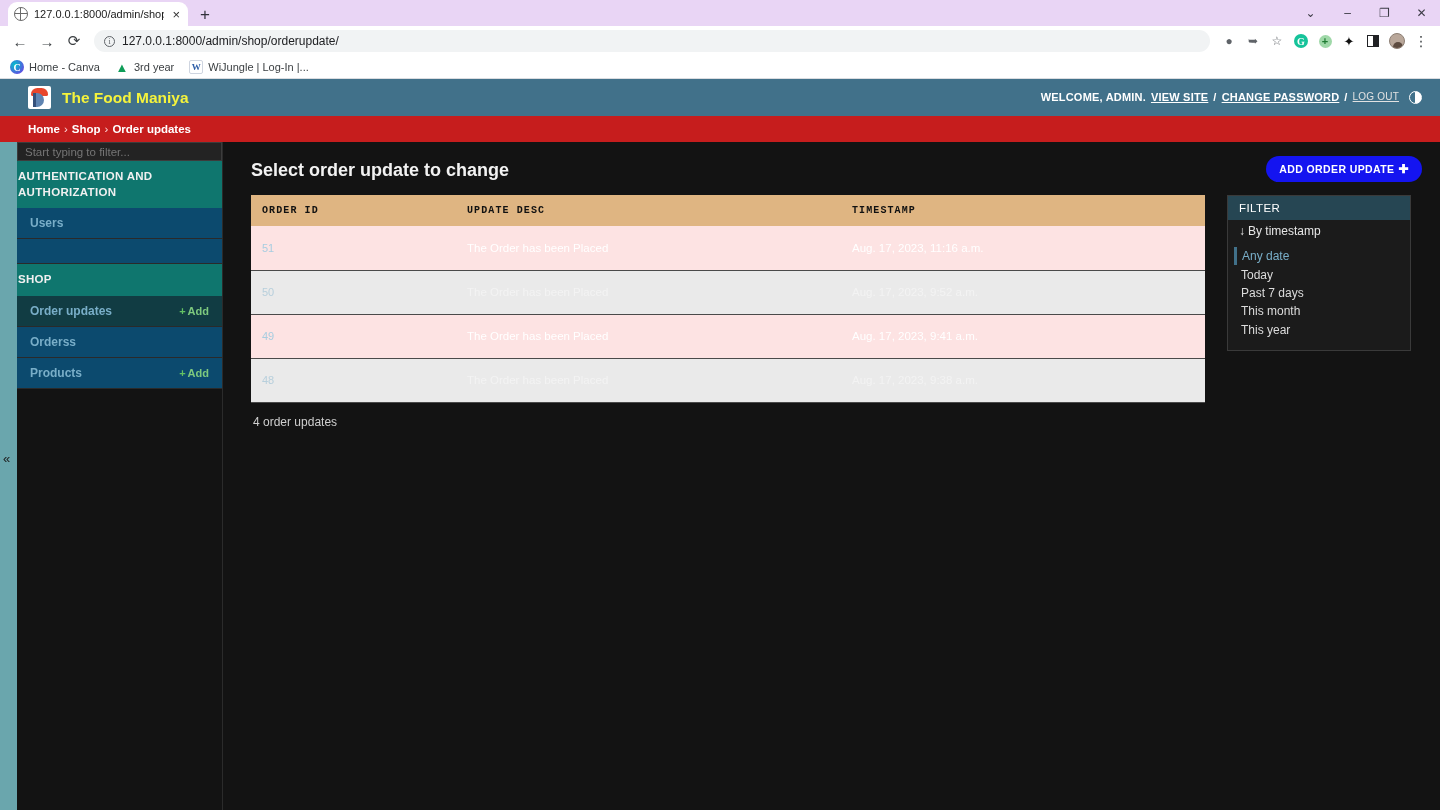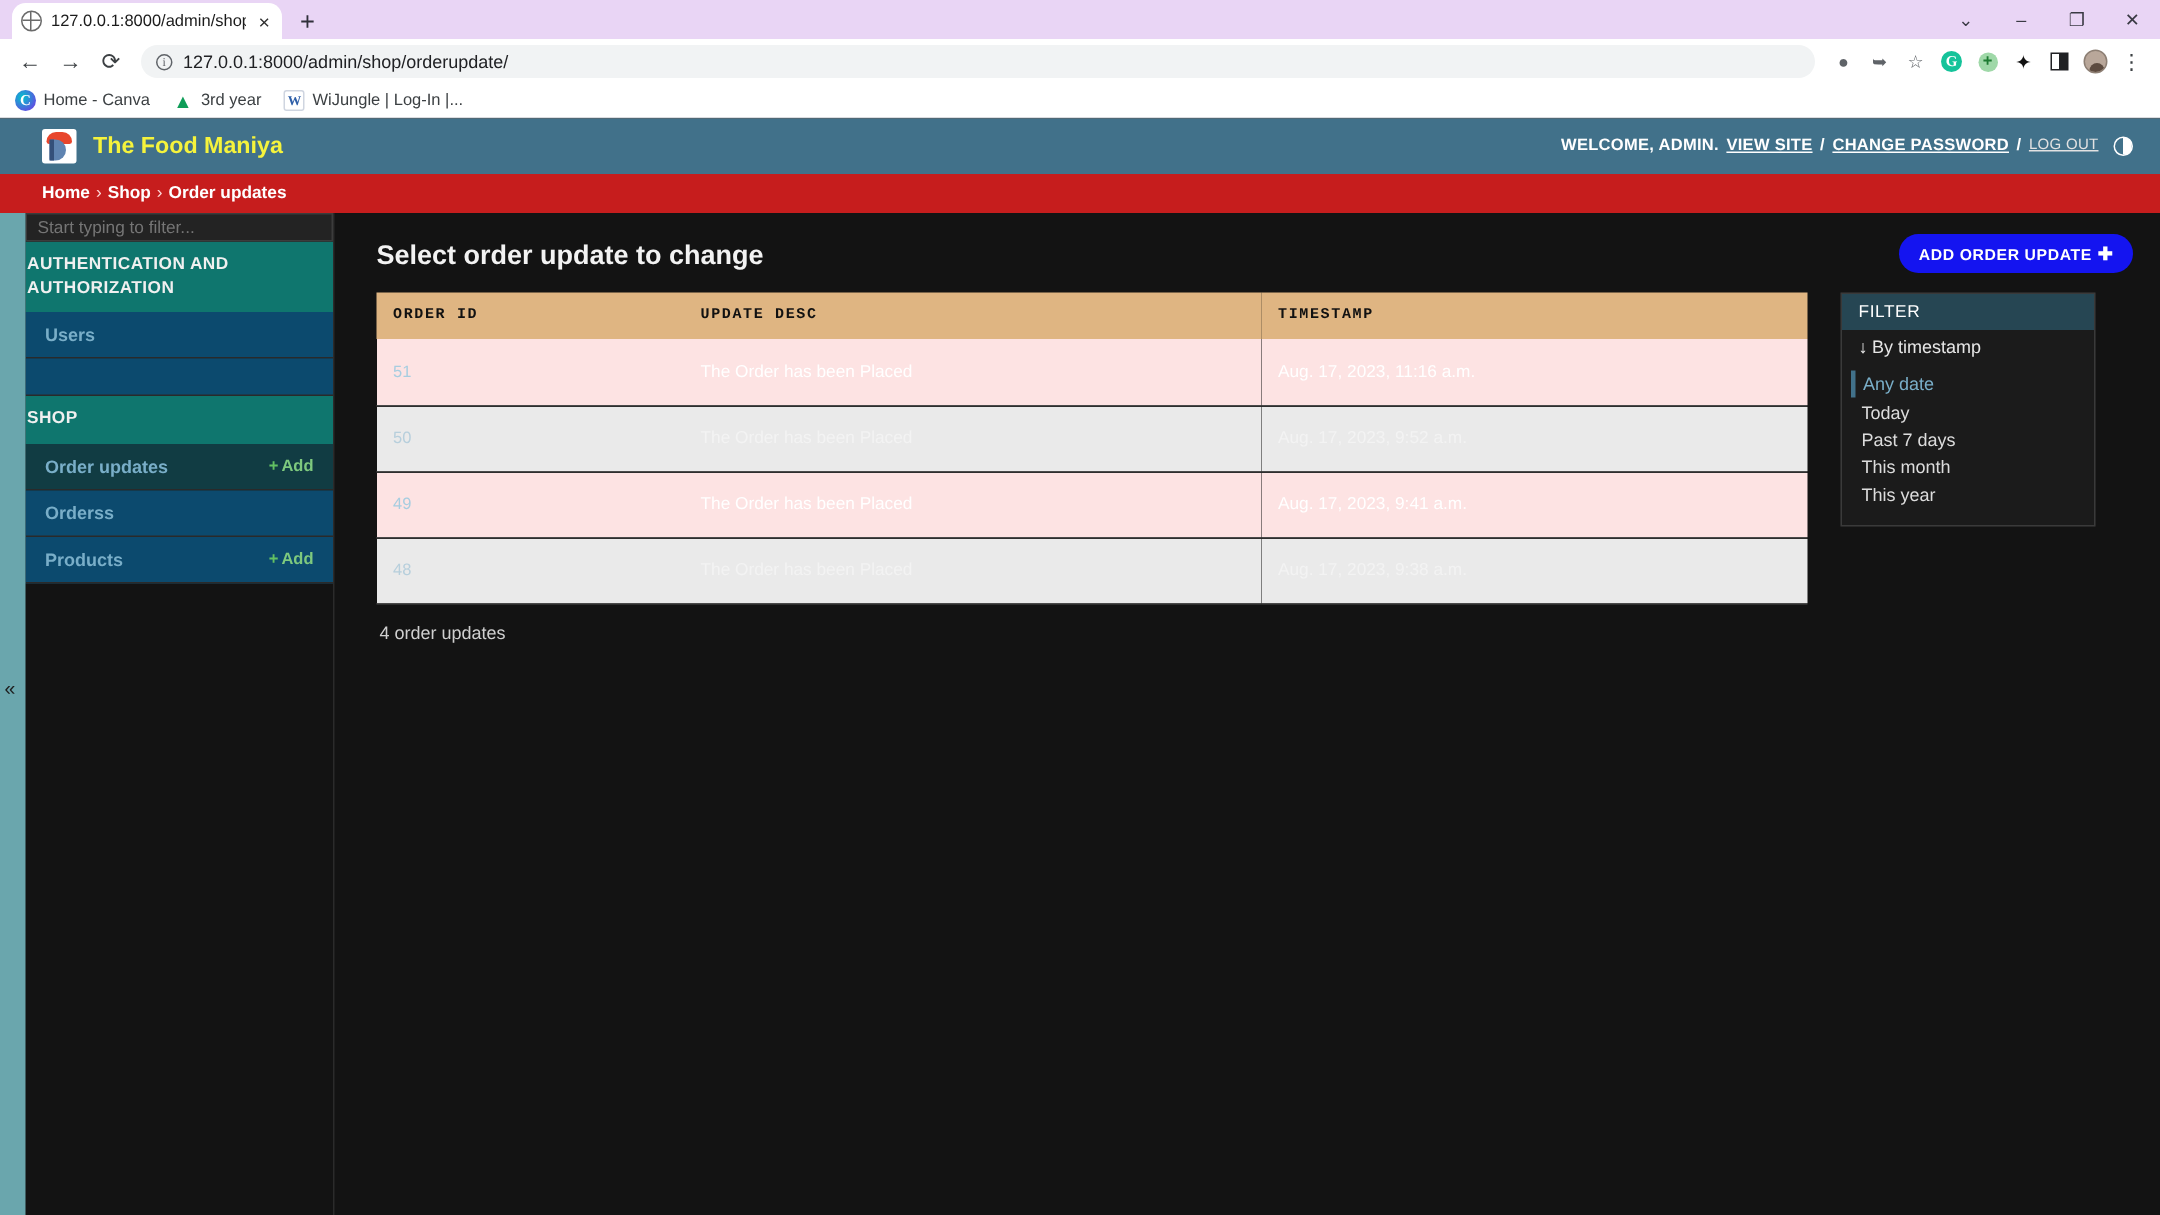--- a/index.html
+++ b/index.html
@@ -409,7 +409,7 @@
 
   
   .filter-panel {
-    width: 170px;
+    width: 184px;
     flex: 0 0 auto;
     margin-left: 22px;
     background: #1b1b1b;

